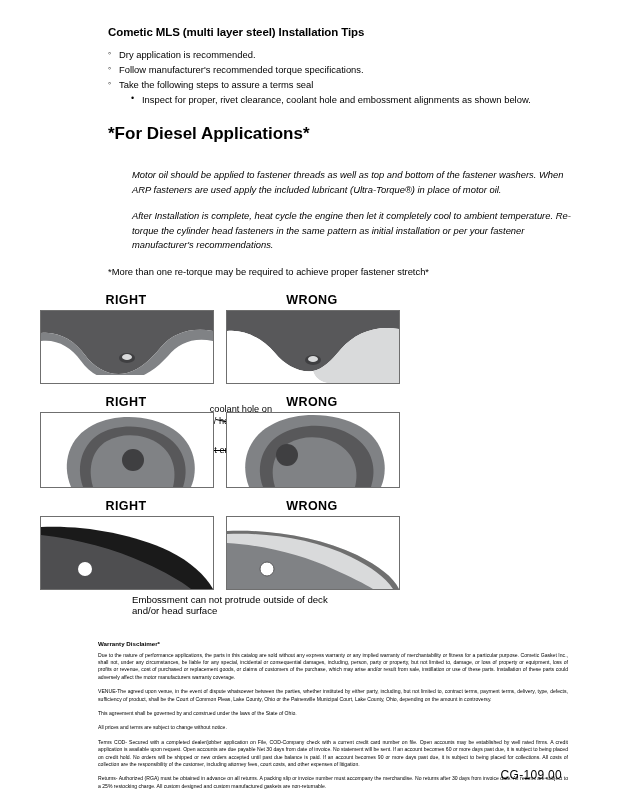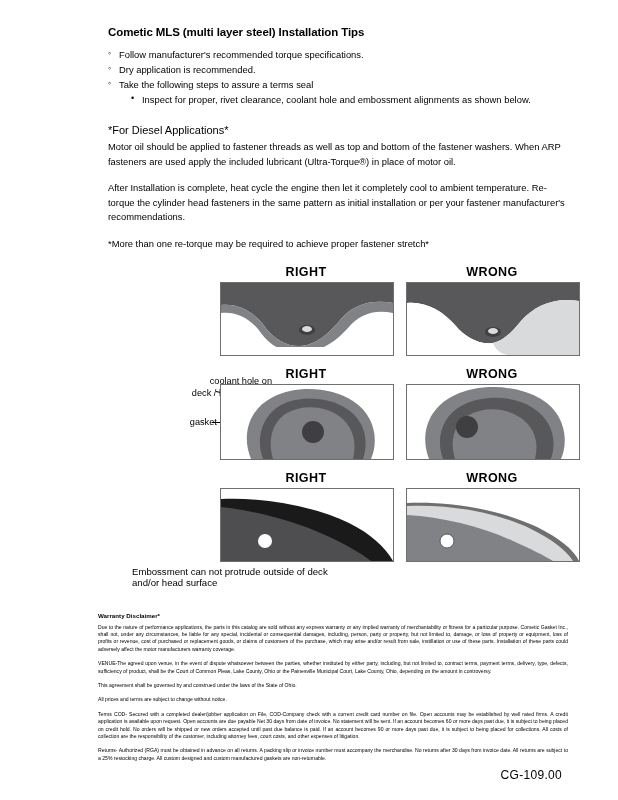--- a/index.html
+++ b/index.html
@@ -189,8 +189,8 @@
   <h1 class="title">Cometic MLS (multi layer steel) Installation Tips</h1>
 
   <ul class="bullets">
+    <li>Dry application is recommended.</li>
     <li>Follow manufacturer's recommended torque specifications.</li>
-    <li>Dry application is recommended.</li>
     <li>
       <span>Take the following steps to assure a terms seal</span>
       <ul class="subbullets">

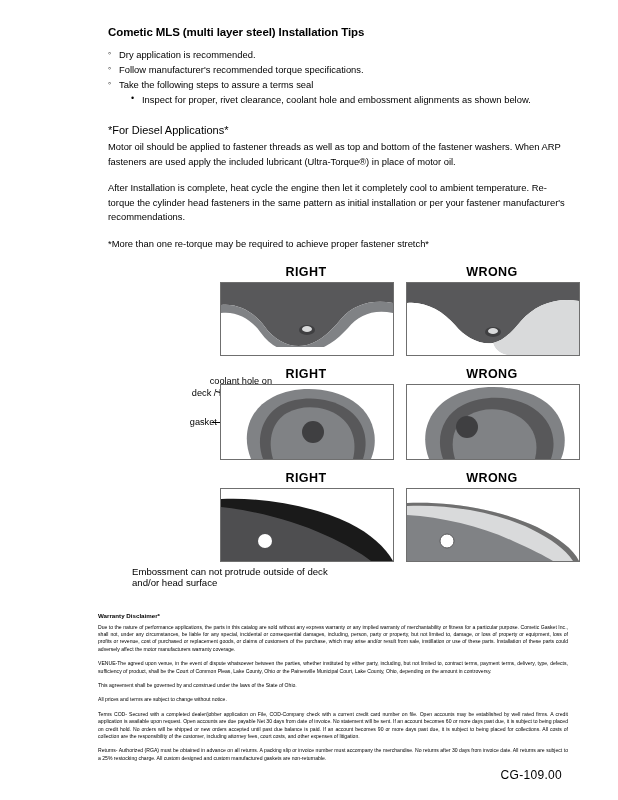--- a/index.html
+++ b/index.html
@@ -64,9 +64,9 @@
     font-size: 9px;
   }
   h2.subhead {
-    font-size: 11px;
-    font-weight: normal;
-    margin: 17px 0 4px 68px;
+    font-size: 17px;
+    font-weight: bold;
+    margin: 17px 0 24px 68px;
   }
   p.body {
     font-size: 9.4px;

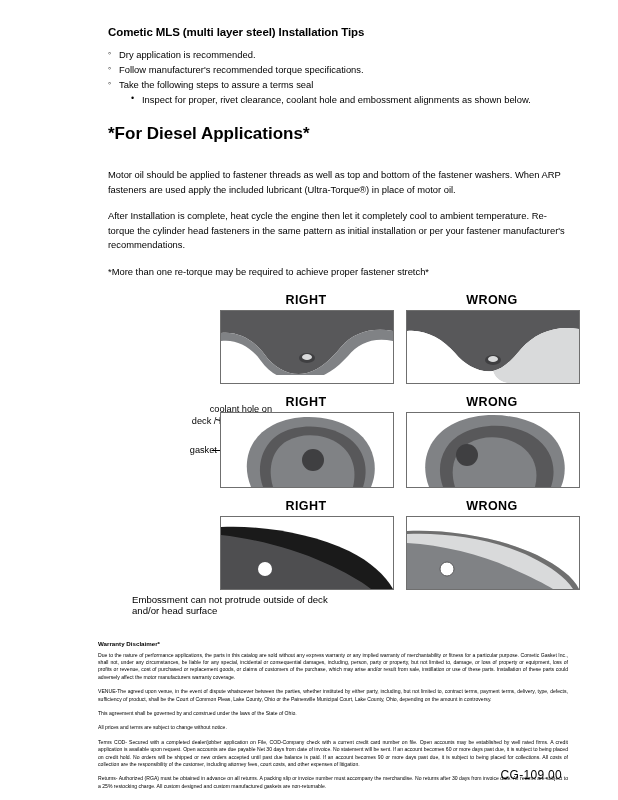--- a/index.html
+++ b/index.html
@@ -71,8 +71,9 @@
   p.body {
     font-size: 9.4px;
     line-height: 14.5px;
-    margin: 0 0 12px 68px;
+    margin: 0 0 12px 92px;
     max-width: 460px;
+    font-style: italic;
   }
   p.note {
     font-size: 9.4px;

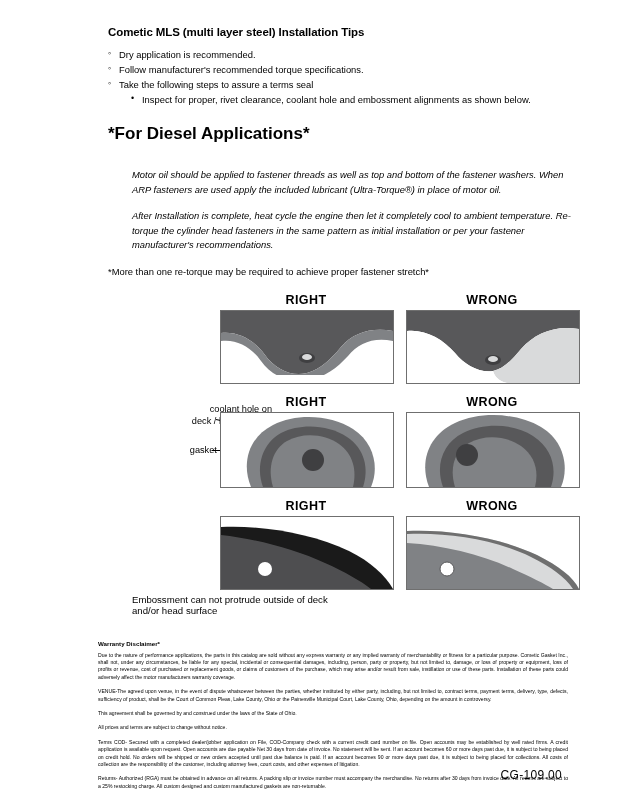--- a/index.html
+++ b/index.html
@@ -88,7 +88,7 @@
   }
   .fig-row {
     display: flex;
-    justify-content: flex-end;
+    justify-content: flex-start;
     gap: 14px;
   }
   .fig-col {

